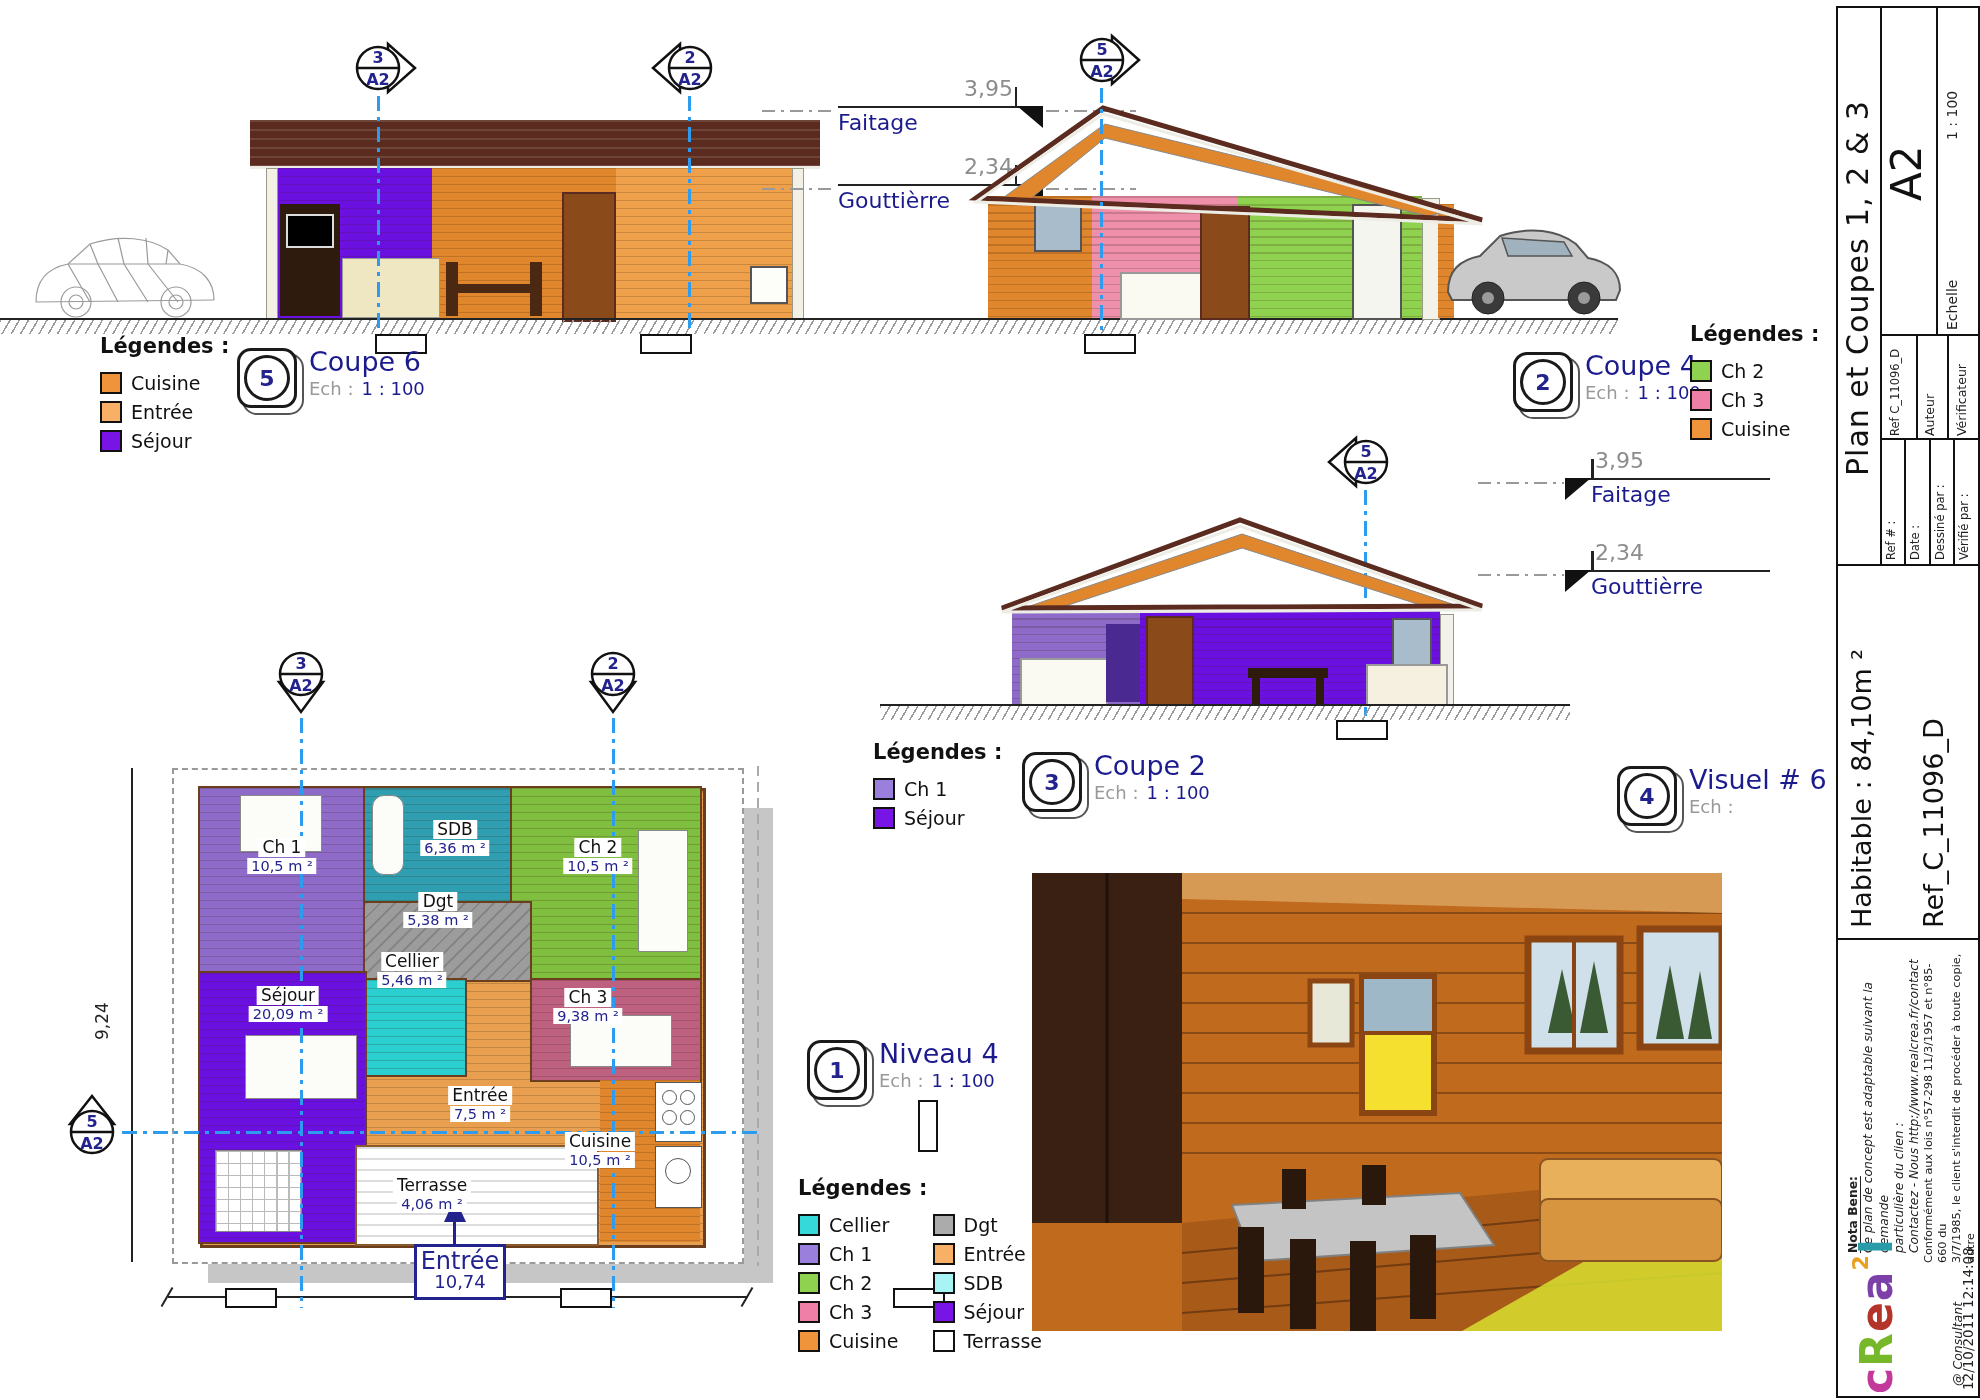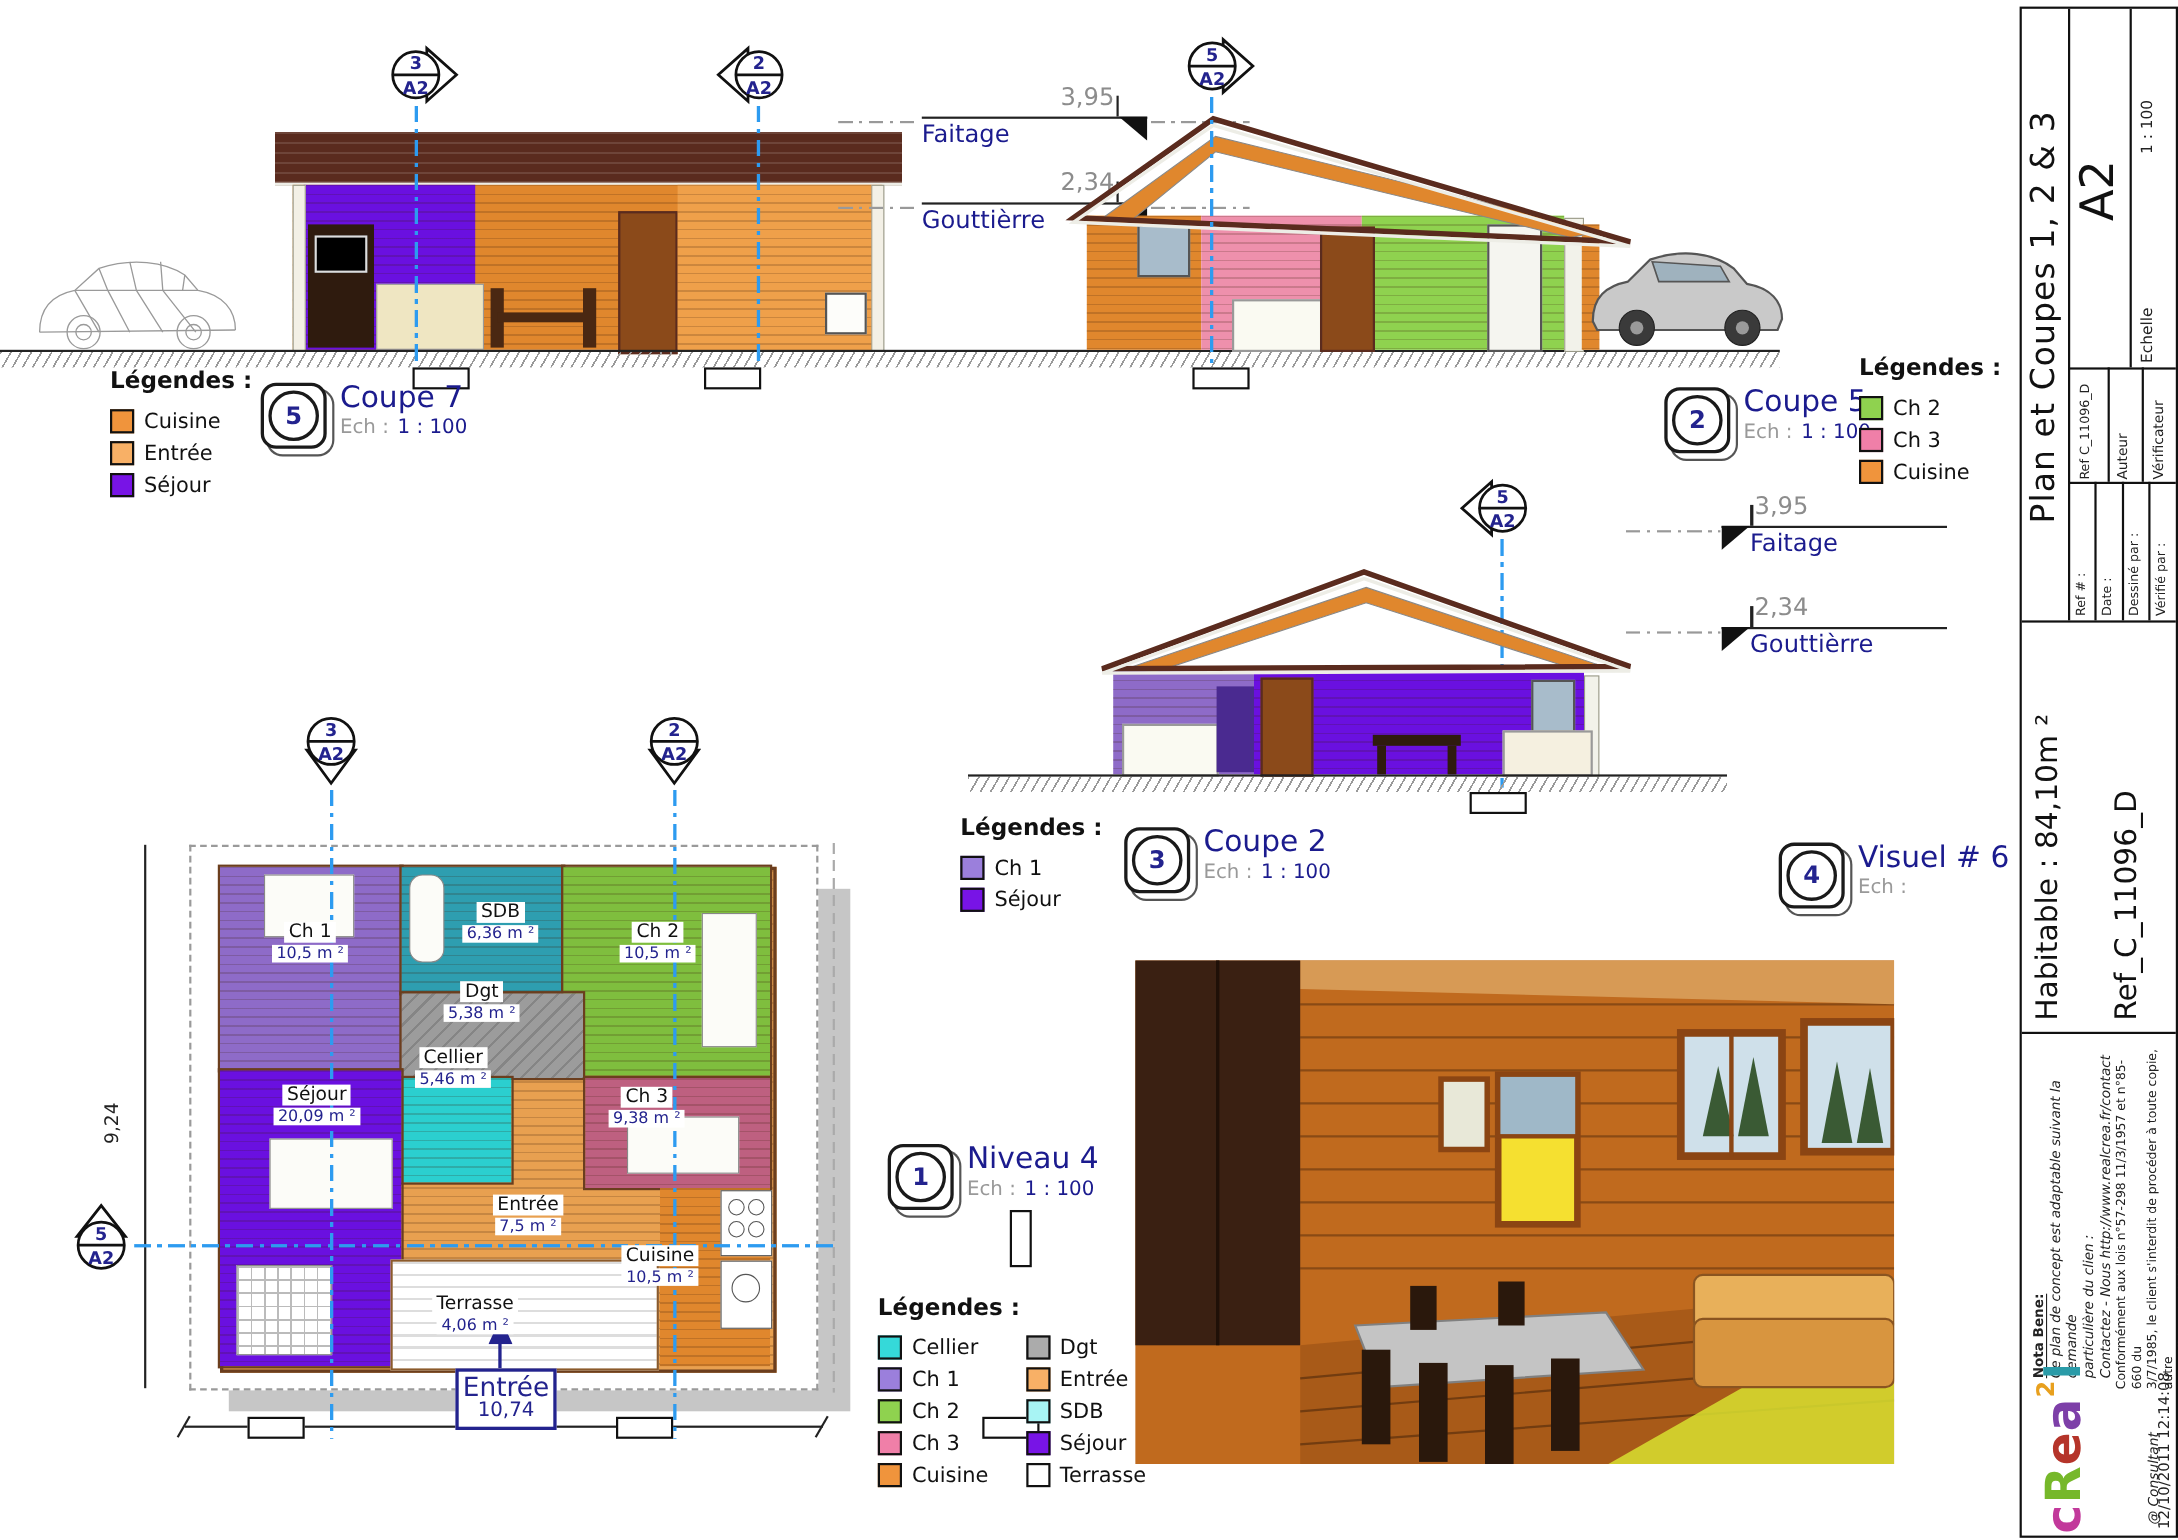--- a/index.html
+++ b/index.html
@@ -132,7 +132,7 @@
         <div class="badge-circle">5</div>
       </div>
     <div>
-      <div class="panel-title">Coupe 7</div>
+      <div class="panel-title">Coupe 6</div>
       <div class="panel-scale"><span class="ech">Ech :</span><span class="scale">1 : 100</span></div>
     </div>
   </div>

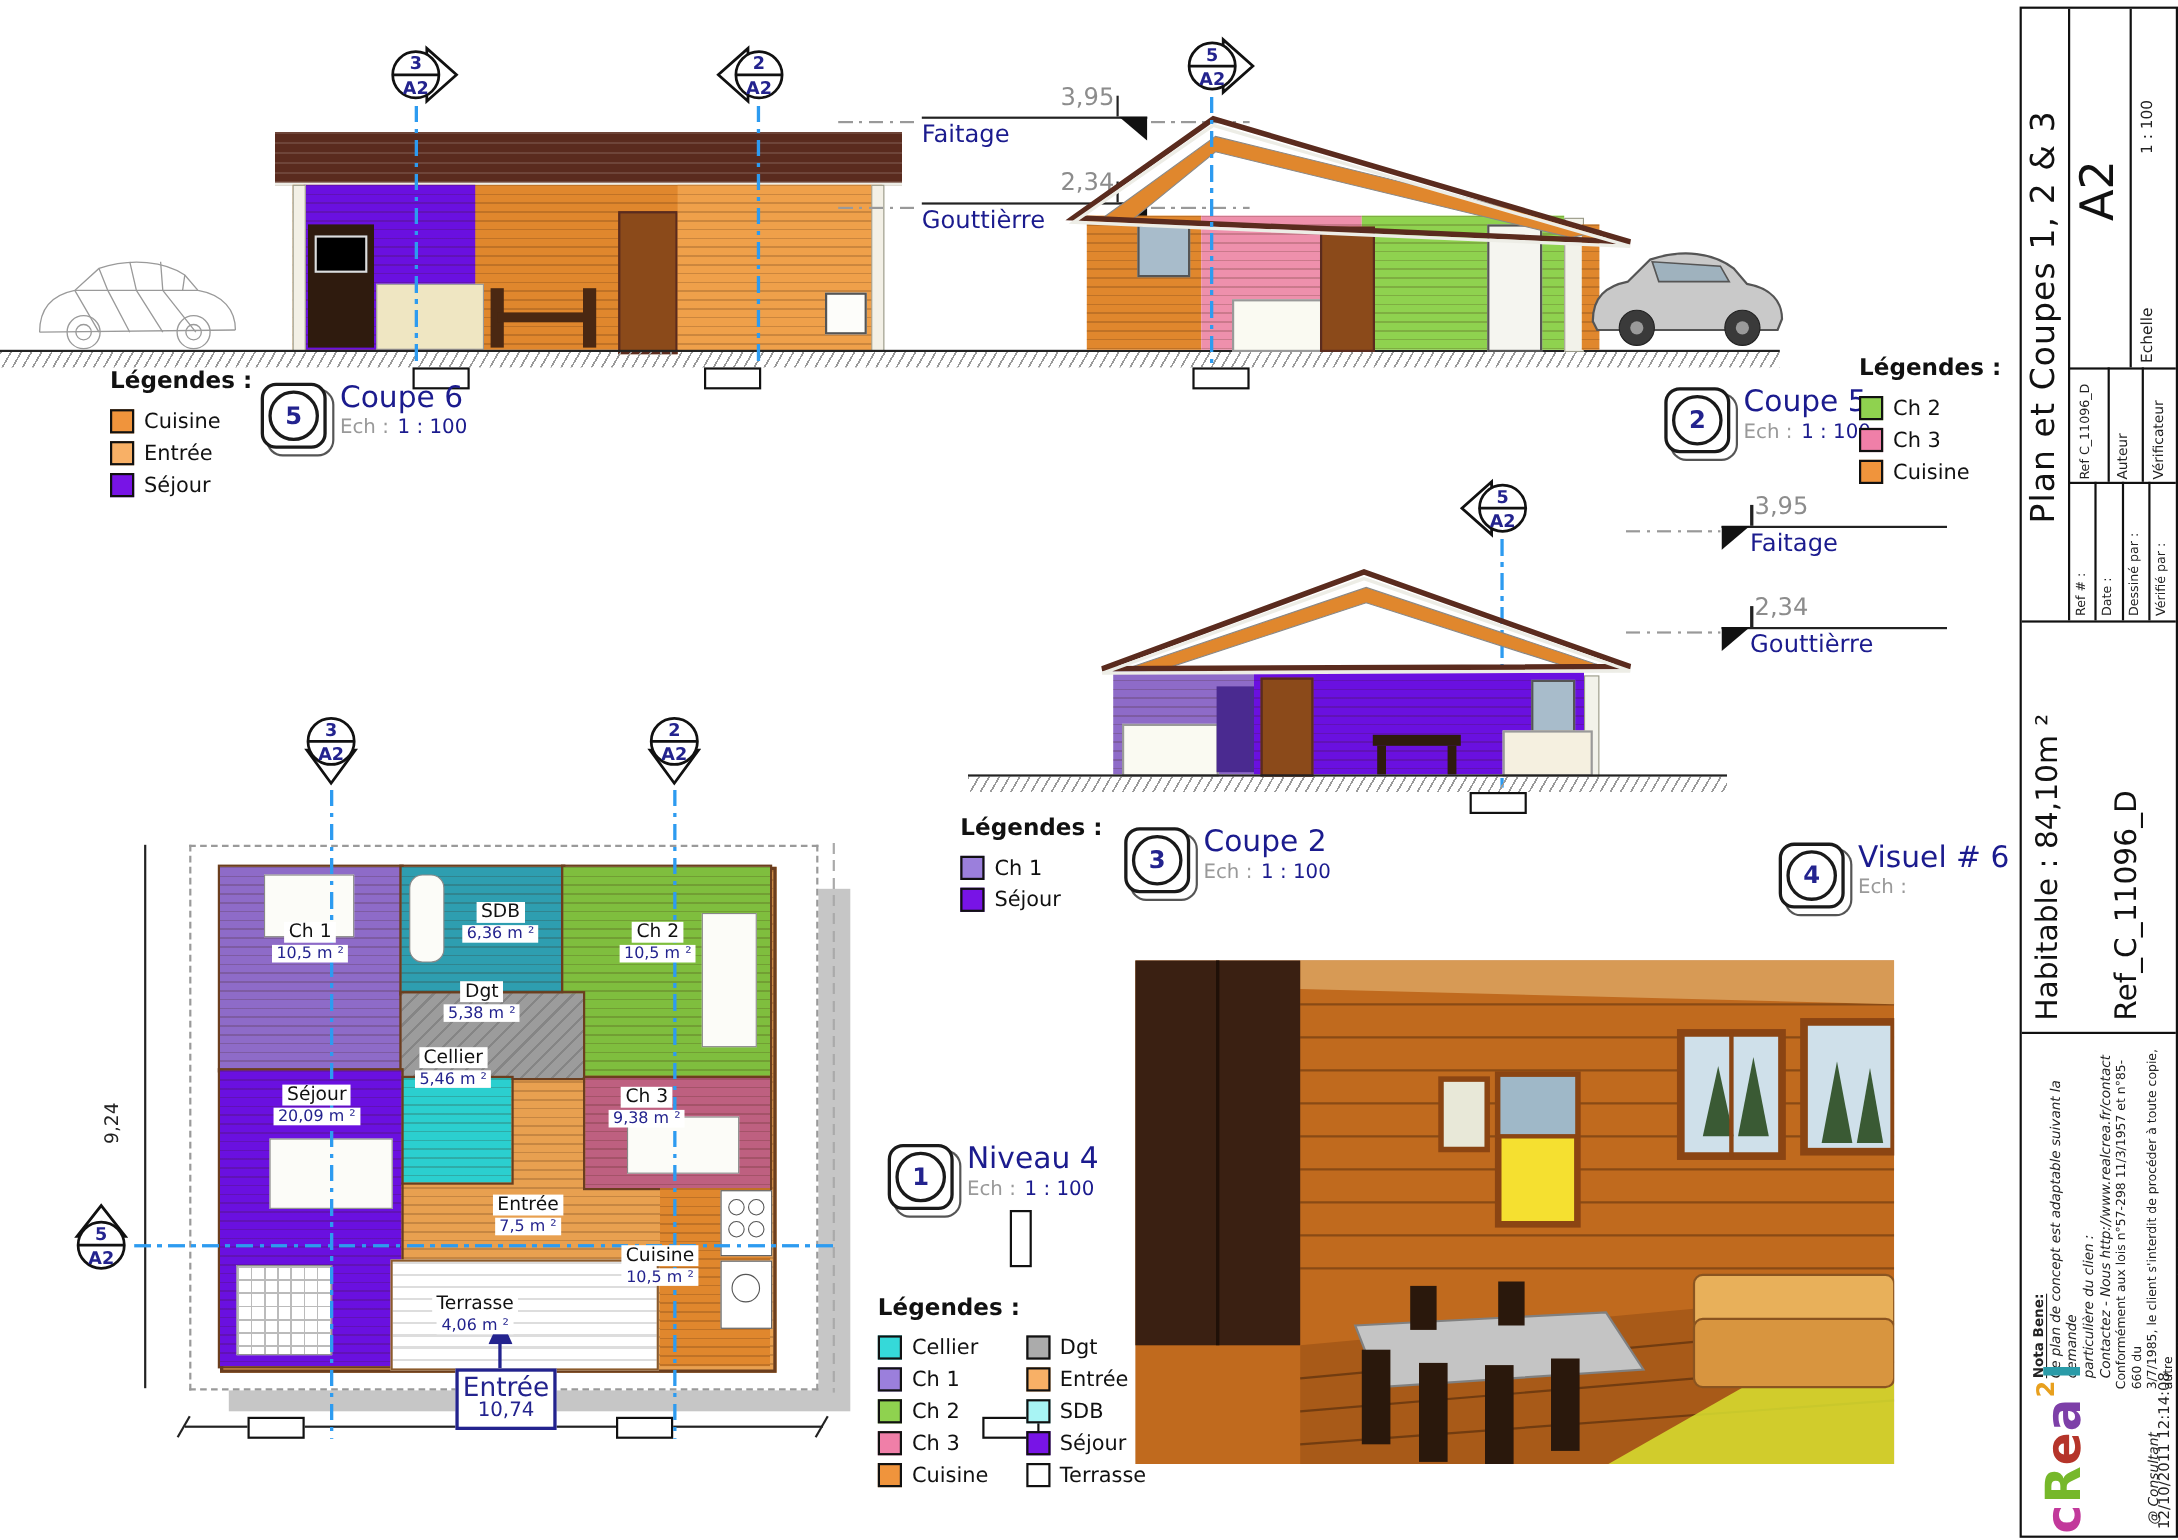--- a/index.html
+++ b/index.html
@@ -198,7 +198,7 @@
         <div class="badge-circle">2</div>
       </div>
     <div>
-      <div class="panel-title">Coupe 5</div>
+      <div class="panel-title">Coupe 4</div>
       <div class="panel-scale"><span class="ech">Ech :</span><span class="scale">1 : 100</span></div>
     </div>
   </div>

